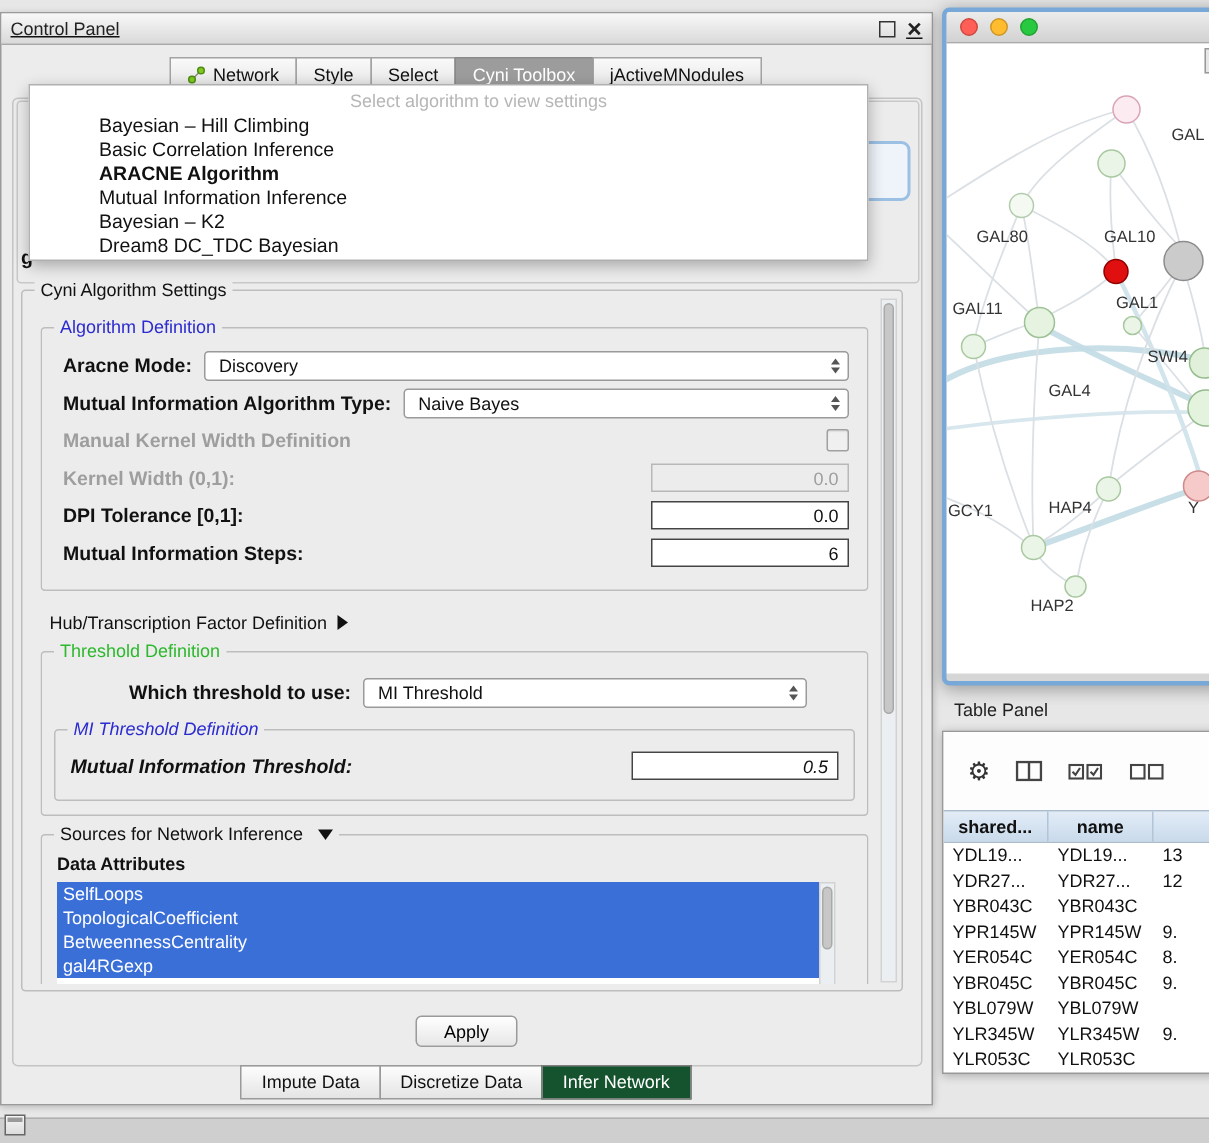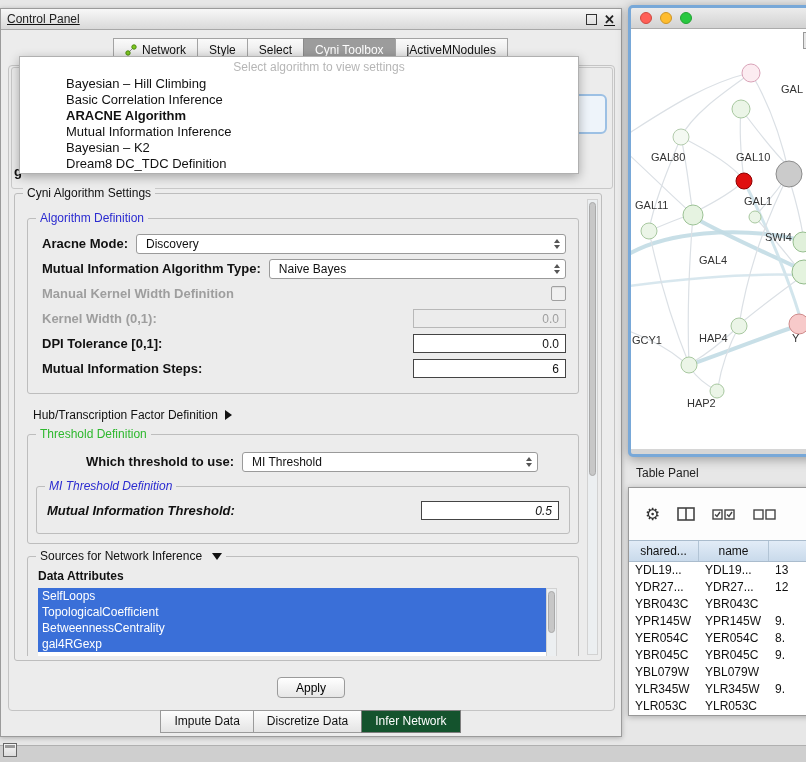--- a/index.html
+++ b/index.html
@@ -178,7 +178,7 @@
       <div class="item bold">ARACNE Algorithm</div>
       <div class="item">Mutual Information Inference</div>
       <div class="item">Bayesian – K2</div>
-      <div class="item">Dream8 DC_TDC Definition</div>
+      <div class="item">Dream8 DC_TDC Bayesian</div>
     </div>
 
     <div class="group settings">

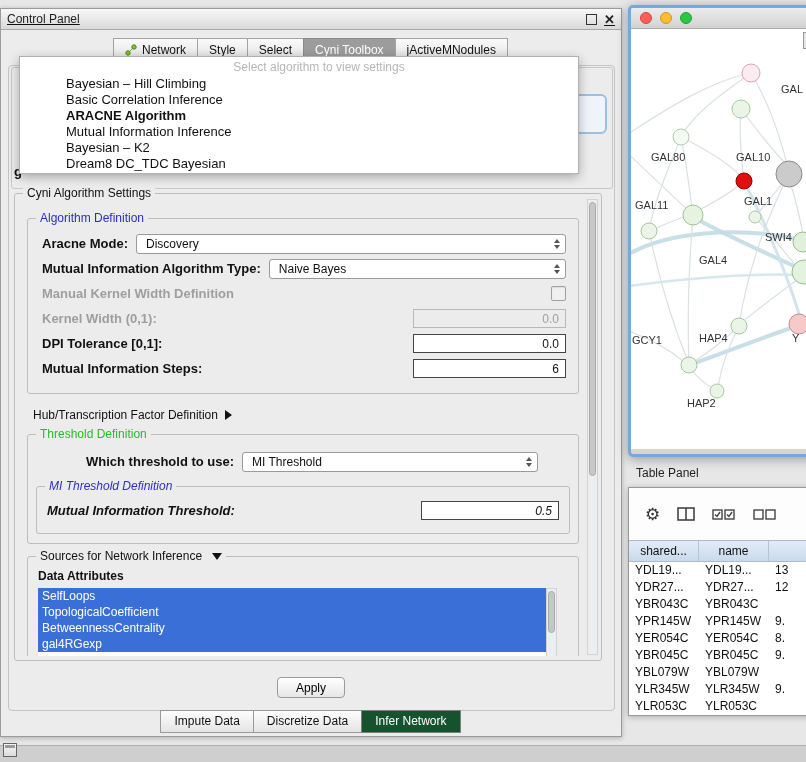--- a/index.html
+++ b/index.html
@@ -56,7 +56,7 @@
   .stepper i{display:block;width:0;height:0;border-left:3.5px solid transparent;border-right:3.5px solid transparent;}
   .stepper .up{border-bottom:4px solid #555;} .stepper .dn{border-top:4px solid #555;}
   .field{height:19px;border:1px solid #444;background:#fff;display:flex;align-items:center;justify-content:flex-end;
-         padding:0 6px;font-size:12px;width:153px;margin-left:auto;box-sizing:border-box;}
+         padding:0 6px;font-size:12px;width:132px;margin-left:auto;box-sizing:border-box;}
   .field.disabled{border-color:#b8b8b8;background:#ececec;color:#9e9e9e;}
   .field.w138{width:138px;}
   .cb{width:13px;height:13px;border:1px solid #a0a0a0;border-radius:2px;background:#f0f0f0;margin-left:auto;

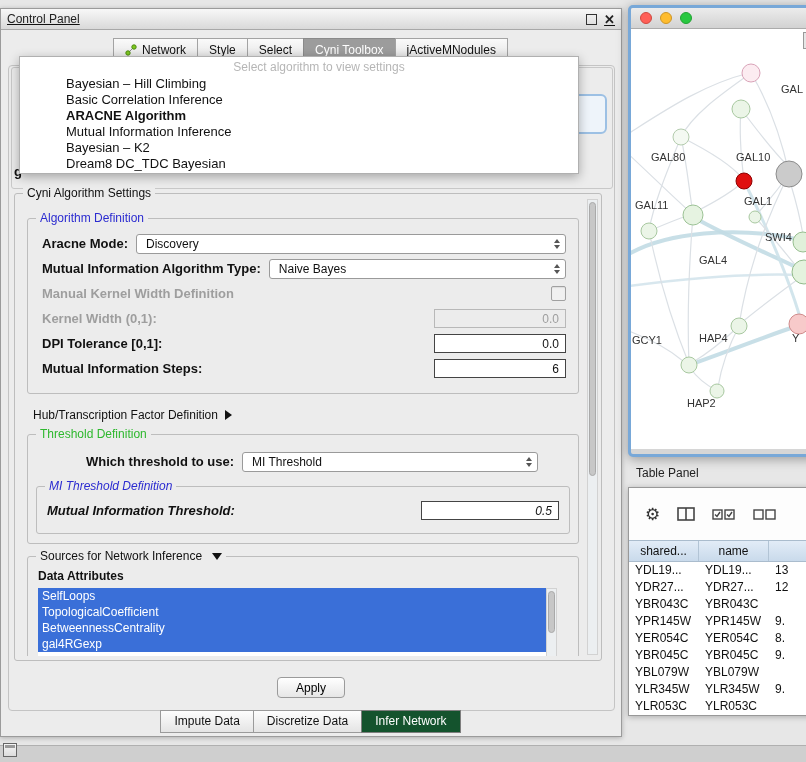--- a/index.html
+++ b/index.html
@@ -116,7 +116,7 @@
   .gear{font-size:17px;color:#333;line-height:1;}
   .thead{display:flex;height:22px;background:linear-gradient(#e2ecf7,#c9daeb);border-top:1px solid #aabccd;
          border-bottom:1px solid #aabccd;box-sizing:border-box;}
-  .th{width:70px;text-align:center;line-height:20px;font-size:12px;border-right:1px solid #b2c4d5;box-sizing:border-box;}
+  .th{width:70px;text-align:center;line-height:20px;font-size:12px;border-right:1px solid #b2c4d5;box-sizing:border-box;font-weight:bold;}
   .th.last{flex:1;border-right:none;}
   .tr{display:flex;height:17px;line-height:17px;font-size:12px;}
   .td{width:70px;padding-left:6px;box-sizing:border-box;white-space:nowrap;overflow:hidden;}

